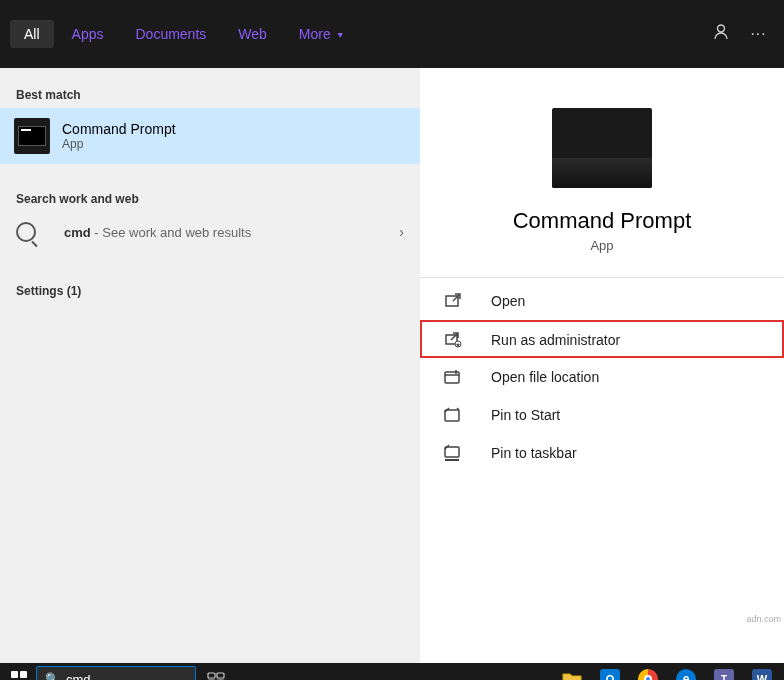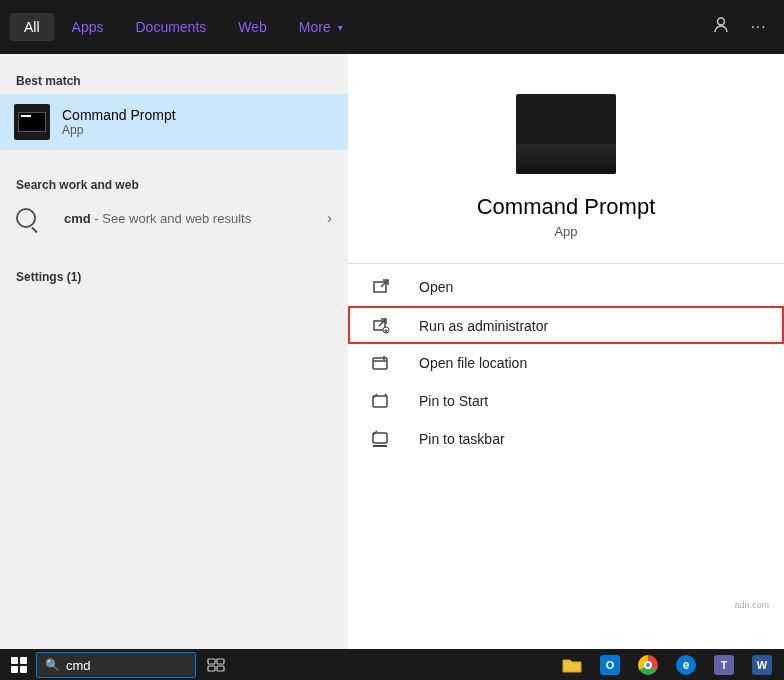--- a/index.html
+++ b/index.html
@@ -10,7 +10,7 @@
       background: #1a1a1a;
       display: flex;
       align-items: center;
-      height: 54px;
+      height: 68px;
       padding: 0 10px;
       gap: 4px;
     }

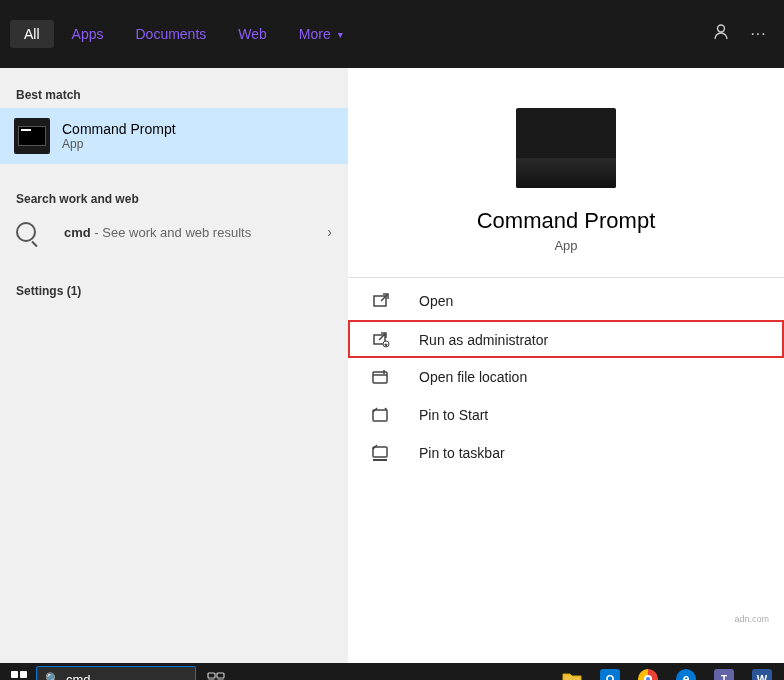--- a/index.html
+++ b/index.html
@@ -47,7 +47,7 @@
 
     
     .left-panel {
-      width: 348px;
+      width: 420px;
       background: #f0f0f0;
       display: flex;
       flex-direction: column;

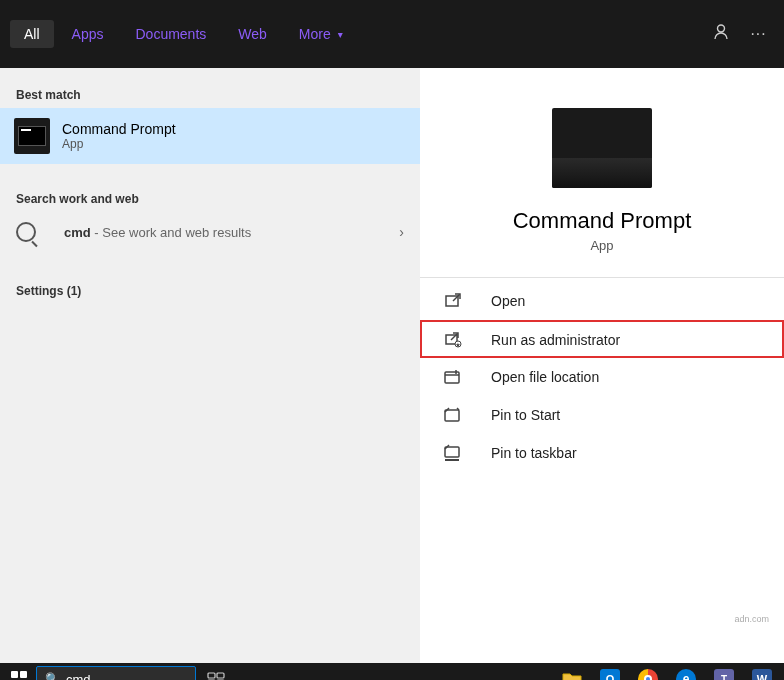--- a/index.html
+++ b/index.html
@@ -258,7 +258,7 @@
     .watermark {
       position: absolute;
       bottom: 38px;
-      right: 12px;
+      right: 0px;
       font-size: 9px;
       color: rgba(0,0,0,0.35);
       background: rgba(255,255,255,0.7);

